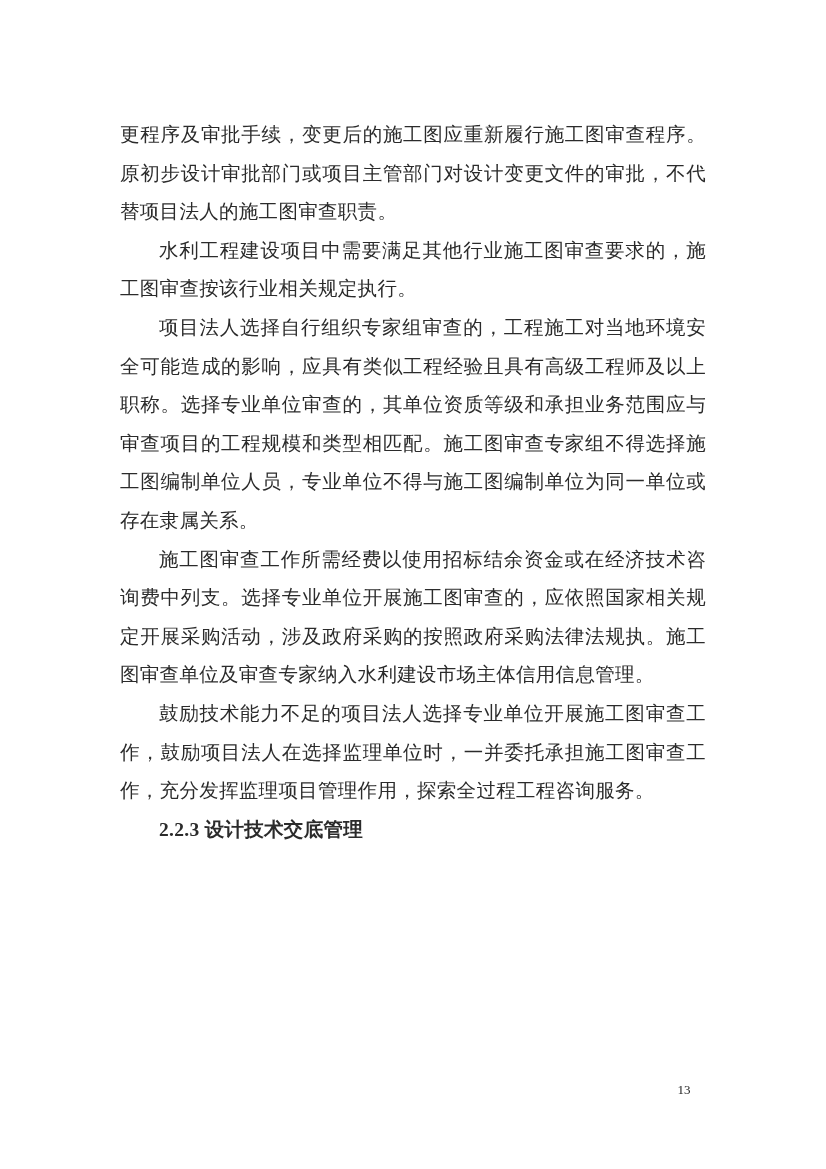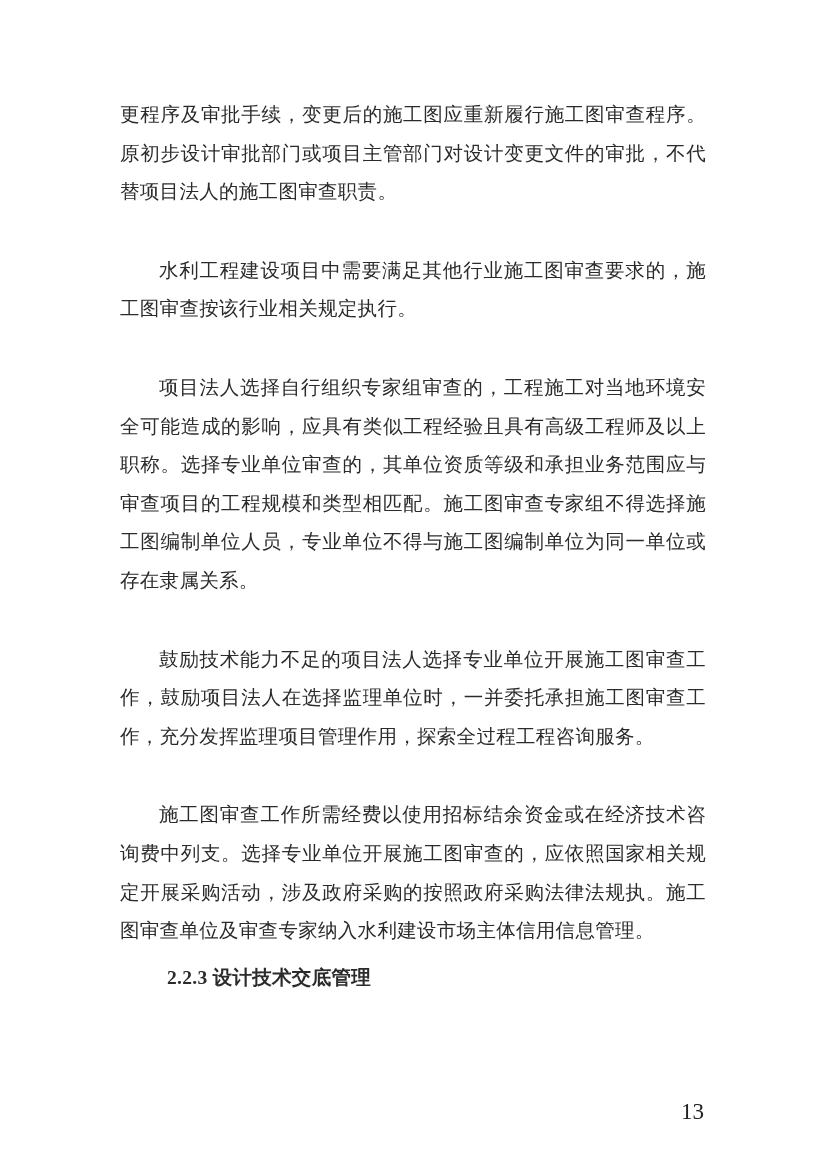--- a/index.html
+++ b/index.html
@@ -19,7 +19,7 @@
   .content {
     position: absolute;
     left: 120px;
-    top: 96px;
+    top: 116px;
     width: 586px;
   }
   .para {

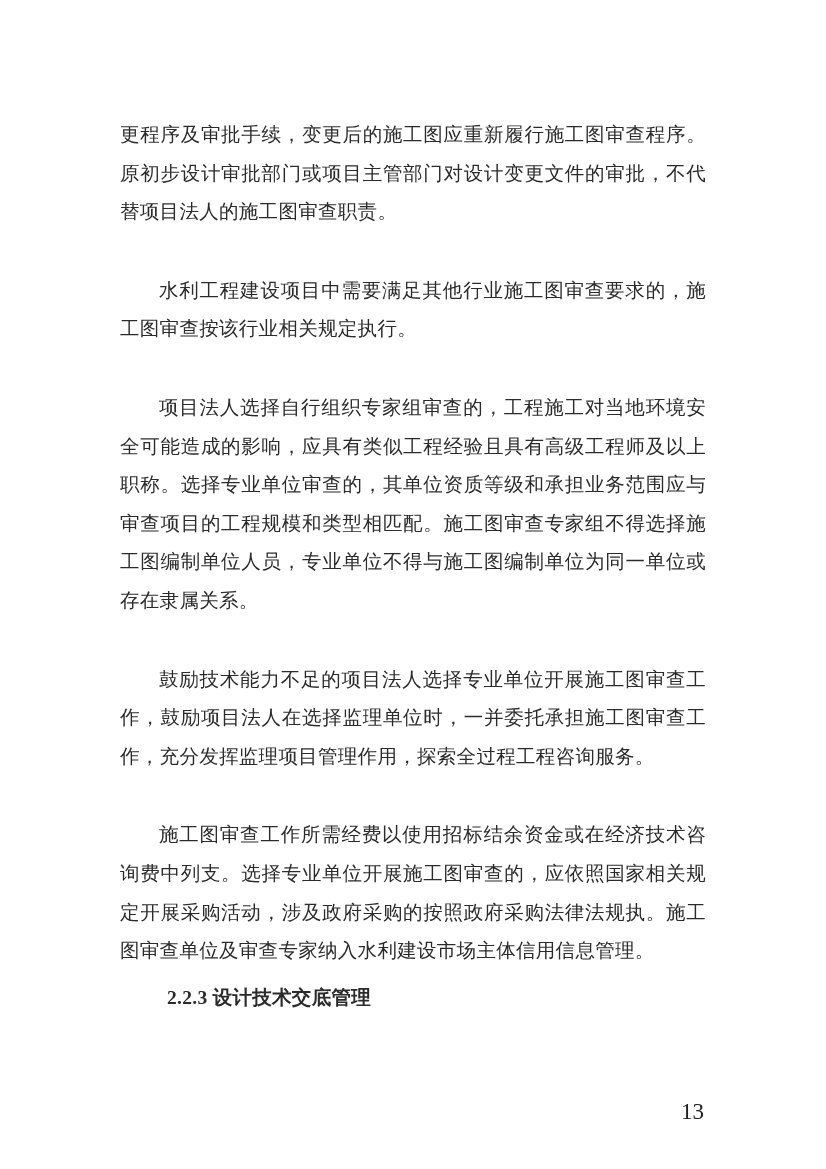--- a/index.html
+++ b/index.html
@@ -34,7 +34,6 @@
   }
   .para.indent {
     text-indent: 2em;
-    margin-top: 40px;
   }
   .heading {
     margin: 8px;

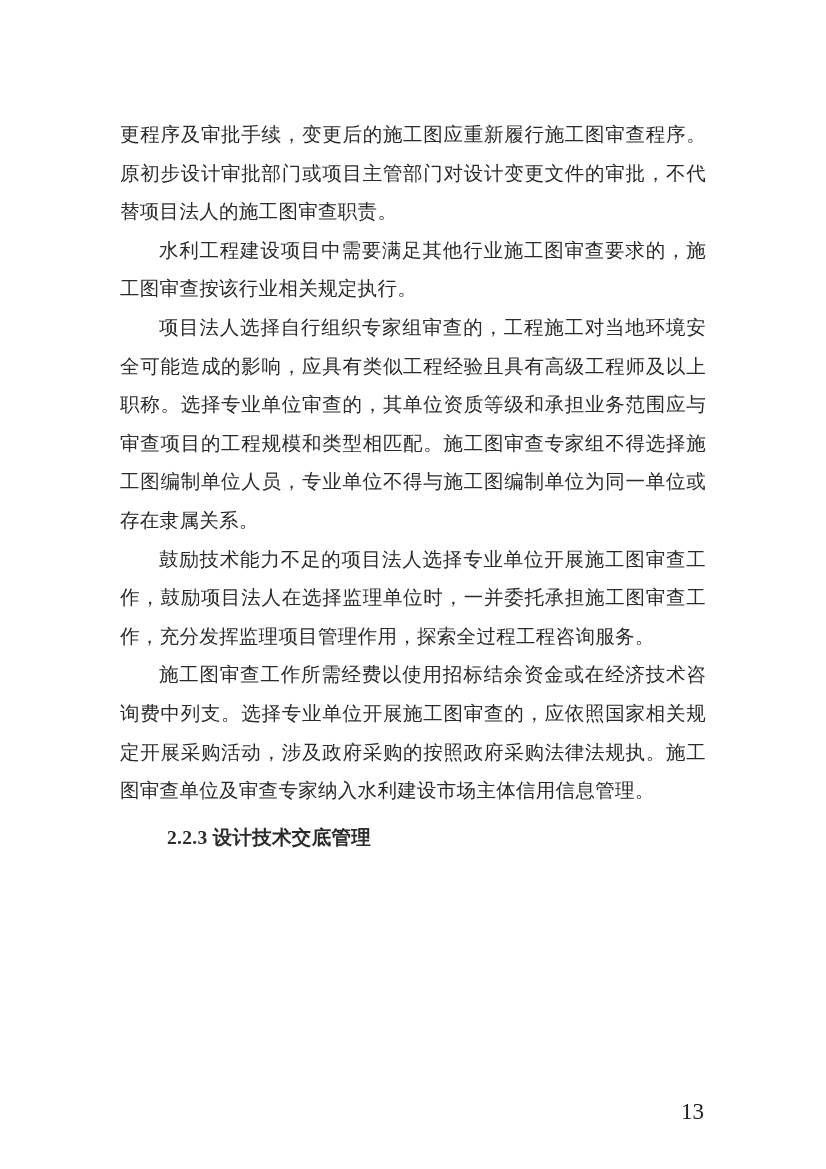--- a/index.html
+++ b/index.html
@@ -63,8 +63,8 @@
     <p class="para">更程序及审批手续，变更后的施工图应重新履行施工图审查程序。原初步设计审批部门或项目主管部门对设计变更文件的审批，不代替项目法人的施工图审查职责。</p>
     <p class="para indent">水利工程建设项目中需要满足其他行业施工图审查要求的，施工图审查按该行业相关规定执行。</p>
     <p class="para indent">项目法人选择自行组织专家组审查的，工程施工对当地环境安全可能造成的影响，应具有类似工程经验且具有高级工程师及以上职称。选择专业单位审查的，其单位资质等级和承担业务范围应与审查项目的工程规模和类型相匹配。施工图审查专家组不得选择施工图编制单位人员，专业单位不得与施工图编制单位为同一单位或存在隶属关系。</p>
+    <p class="para indent">施工图审查工作所需经费以使用招标结余资金或在经济技术咨询费中列支。选择专业单位开展施工图审查的，应依照国家相关规定开展采购活动，涉及政府采购的按照政府采购法律法规执。施工图审查单位及审查专家纳入水利建设市场主体信用信息管理。</p>
     <p class="para indent">鼓励技术能力不足的项目法人选择专业单位开展施工图审查工作，鼓励项目法人在选择监理单位时，一并委托承担施工图审查工作，充分发挥监理项目管理作用，探索全过程工程咨询服务。</p>
-    <p class="para indent">施工图审查工作所需经费以使用招标结余资金或在经济技术咨询费中列支。选择专业单位开展施工图审查的，应依照国家相关规定开展采购活动，涉及政府采购的按照政府采购法律法规执。施工图审查单位及审查专家纳入水利建设市场主体信用信息管理。</p>
     <h3 class="heading">2.2.3 设计技术交底管理</h3>
   </div>
   <div class="page-number">13</div>

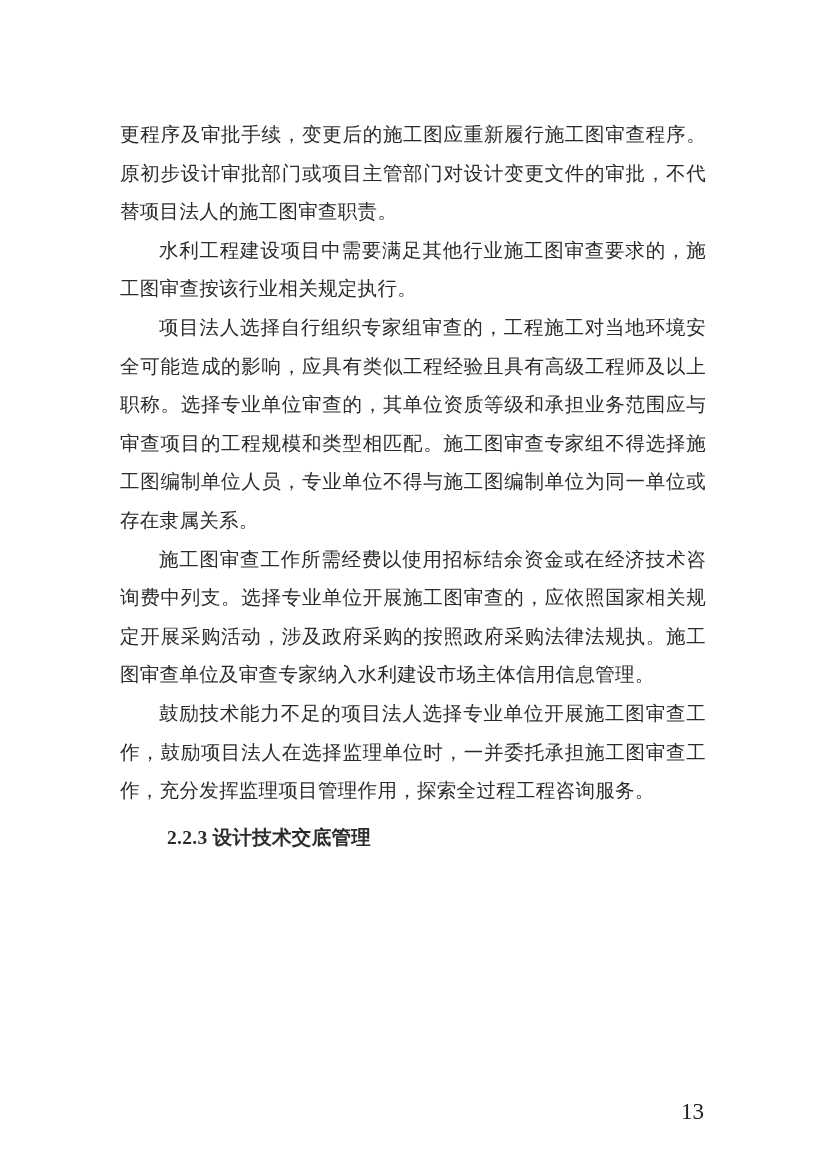--- a/index.html
+++ b/index.html
@@ -36,7 +36,7 @@
     text-indent: 2em;
   }
   .heading {
-    margin: 8px;
+    margin: 0;
     padding: 0;
     font-size: 19.5px;
     line-height: 38.6px;

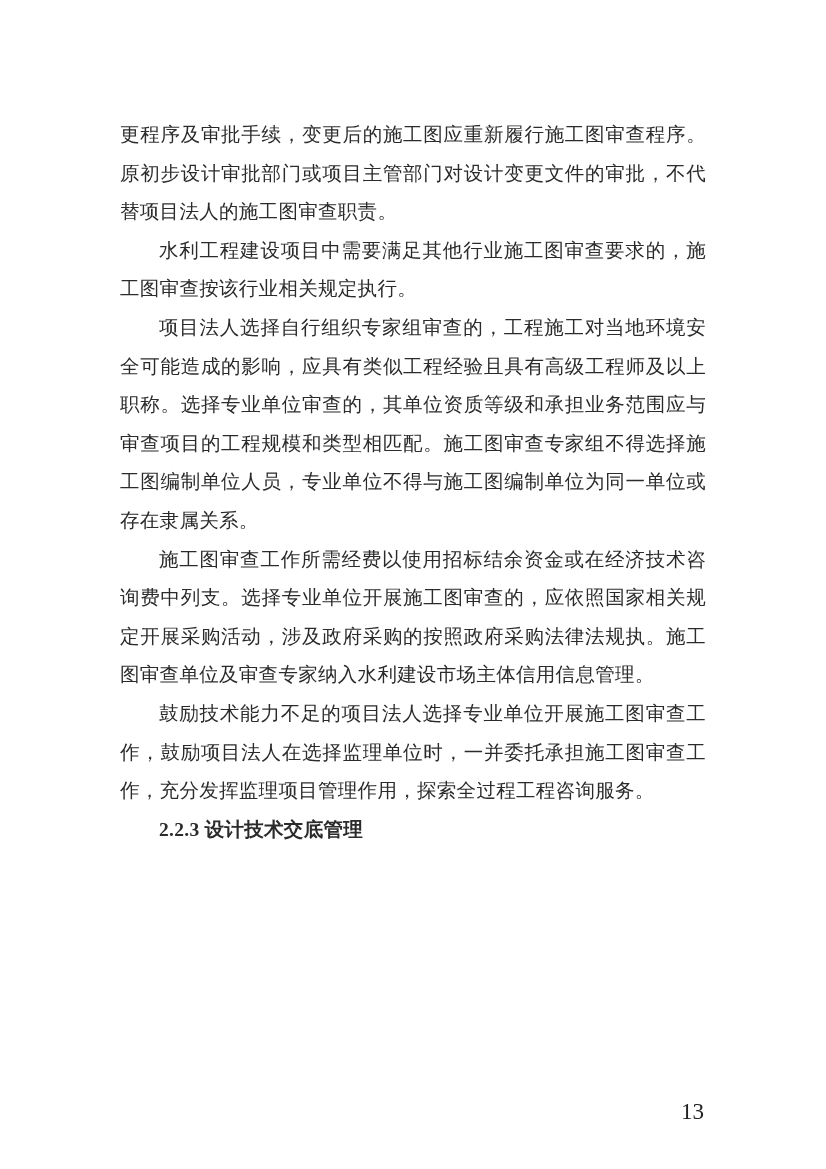--- a/index.html
+++ b/index.html
@@ -46,11 +46,11 @@
   }
   .page-number {
     position: absolute;
-    top: 1100px;
+    top: 1078px;
     left: 664px;
     width: 40px;
-    text-align: right;
-    font-size: 23px;
+    text-align: center;
+    font-size: 13px;
     line-height: 24px;
     color: #222222;
   }

